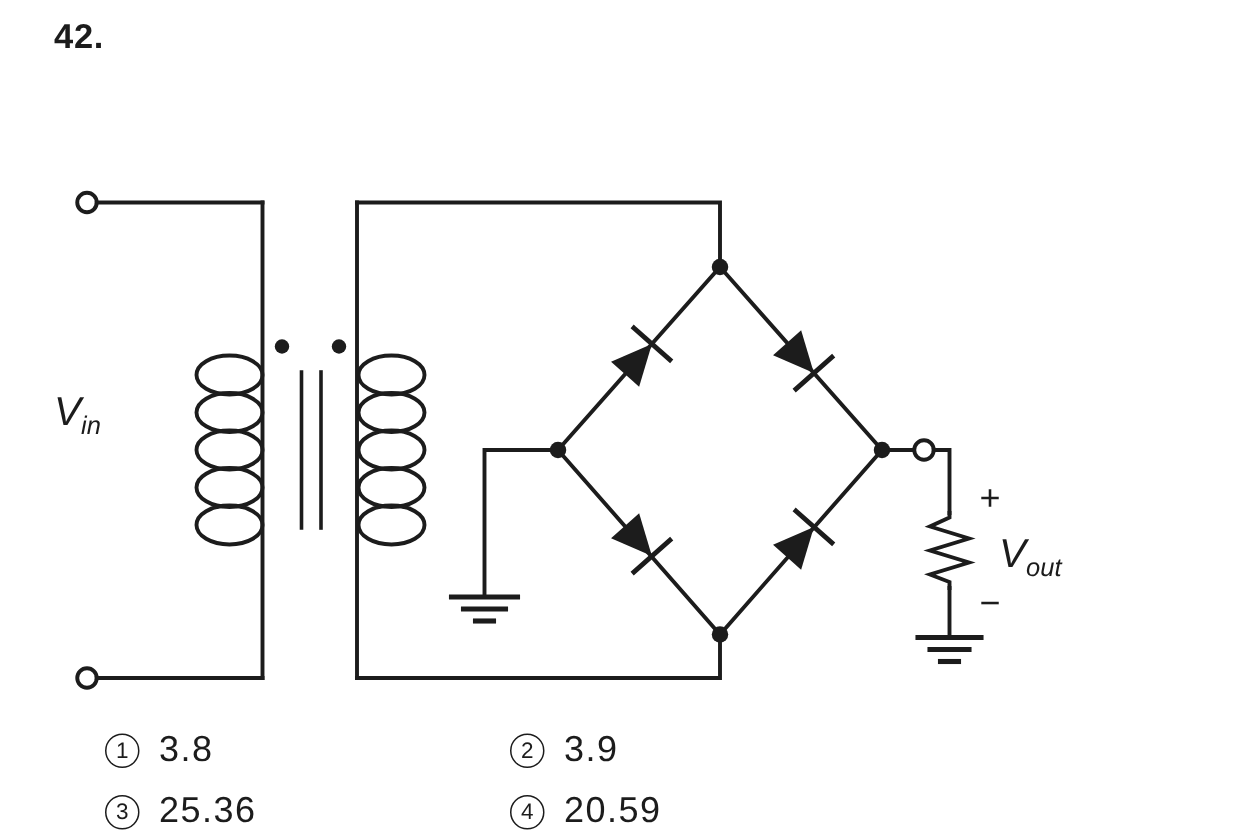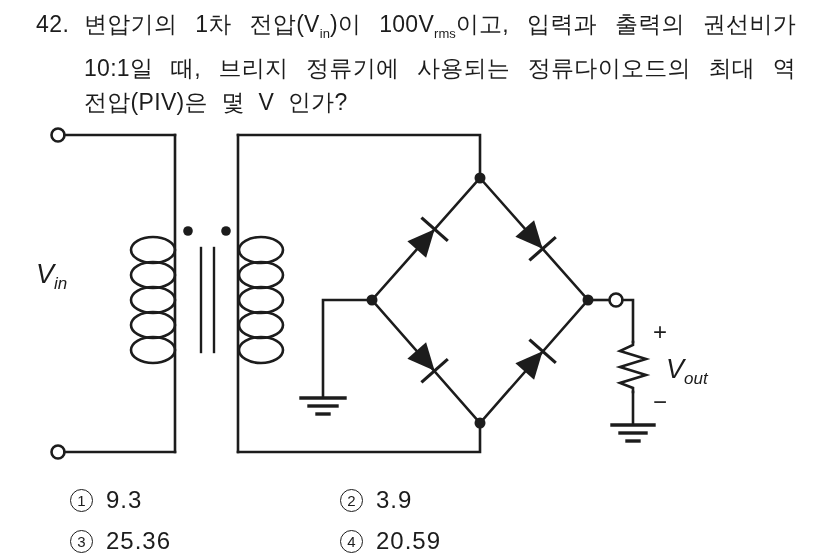--- a/index.html
+++ b/index.html
@@ -11,6 +11,7 @@
   .qnum{
     position:absolute;left:36px;top:7px;font-size:23px;line-height:34px;
     letter-spacing:.5px;
+    font-weight:bold;
   }
   .qbody{
     position:absolute;left:84px;top:7px;width:712px;margin:0;

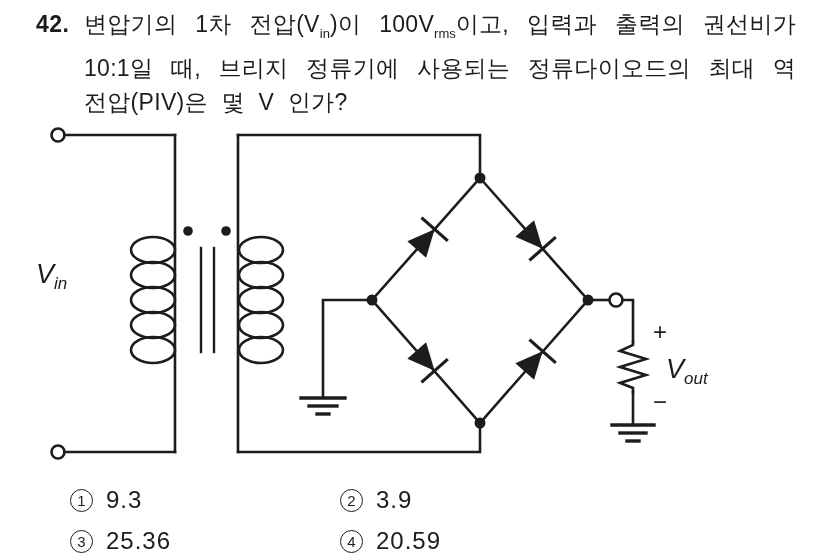--- a/index.html
+++ b/index.html
@@ -42,7 +42,6 @@
 <div class="page">
 
   <span class="qnum">42.</span>
-  <p class="qbody"><span>변압기의 1차 전압(V</span><sub>in</sub><span>)이 100V</span><sub>rms</sub><span>이고, 입력과 출력의 권선비가 10:1일 때, 브리지 정류기에 사용되는 정류다이오드의 최대 역 전압(PIV)은 몇 V 인가?</span></p>
 
   <svg class="circuit" width="826" height="556" viewBox="0 0 826 556" stroke="#1c1c1c" stroke-width="2.6" fill="none" stroke-linecap="square">
 

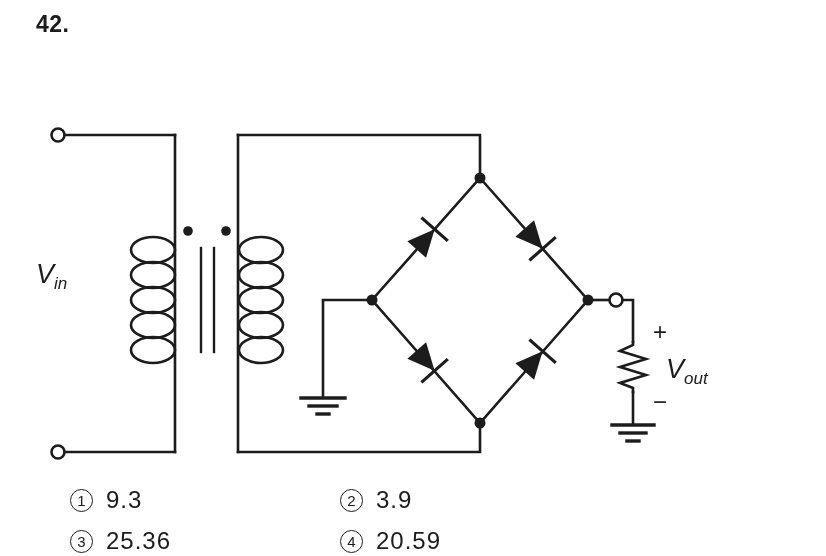--- a/index.html
+++ b/index.html
@@ -138,7 +138,7 @@
 
   <div class="option opt-1">
     <span class="onum">1</span>
-    <span>9.3</span>
+    <span>3.8</span>
   </div>
   <div class="option opt-2">
     <span class="onum">2</span>

